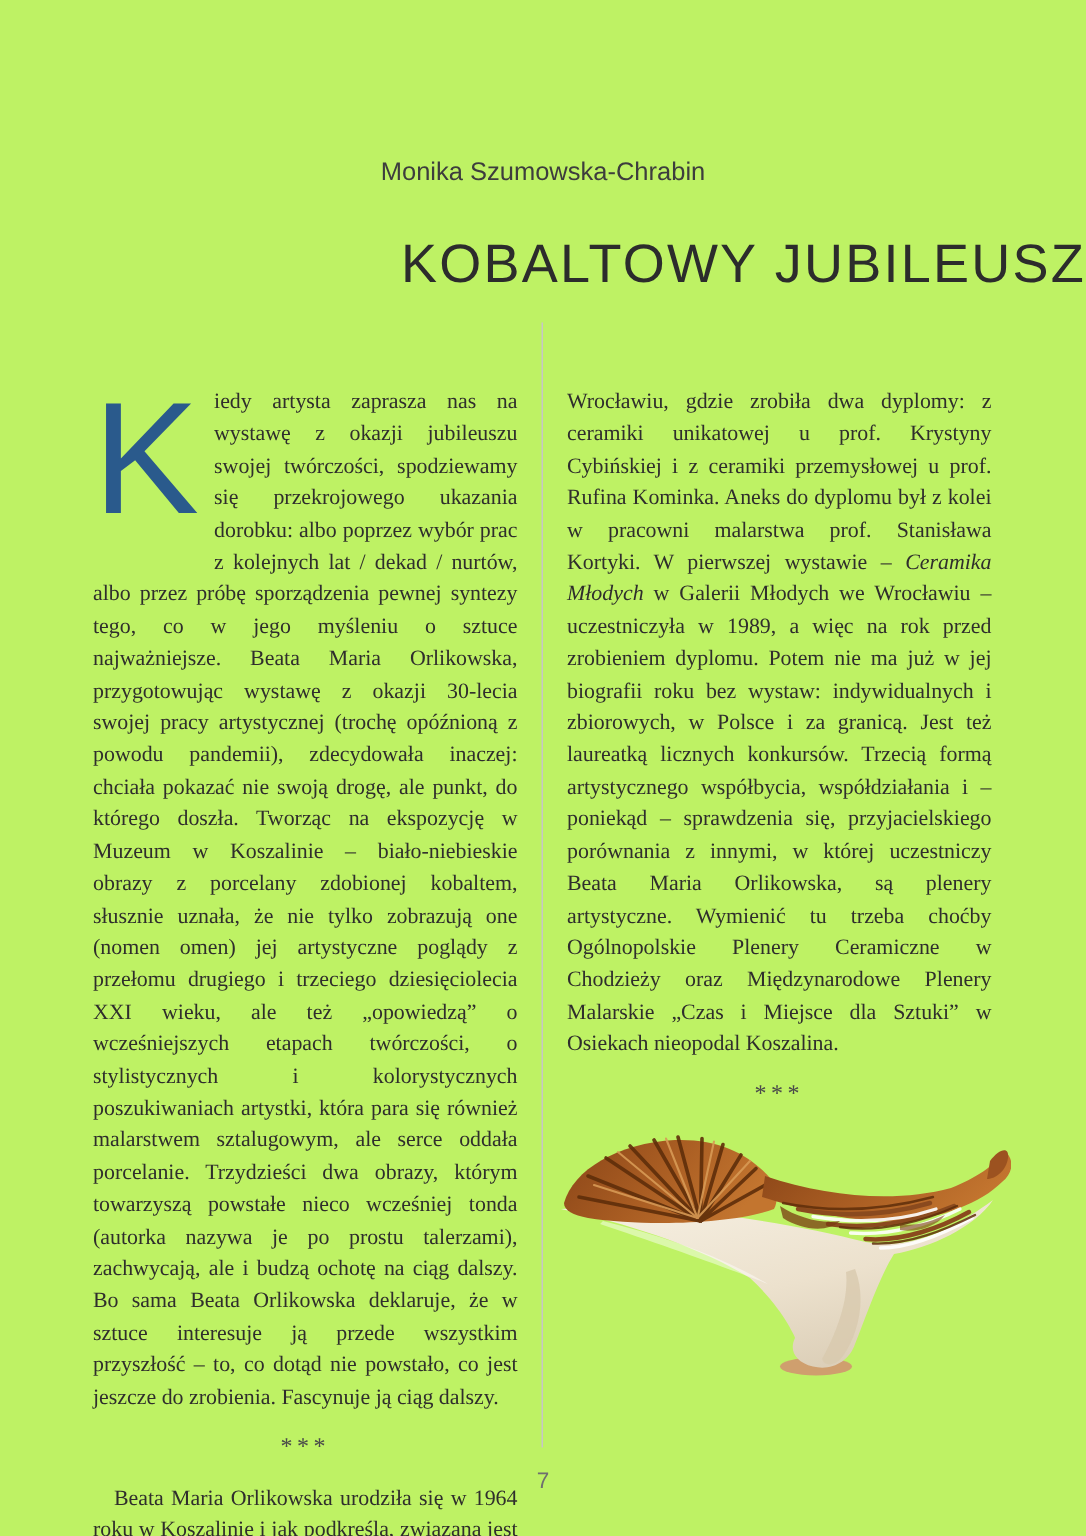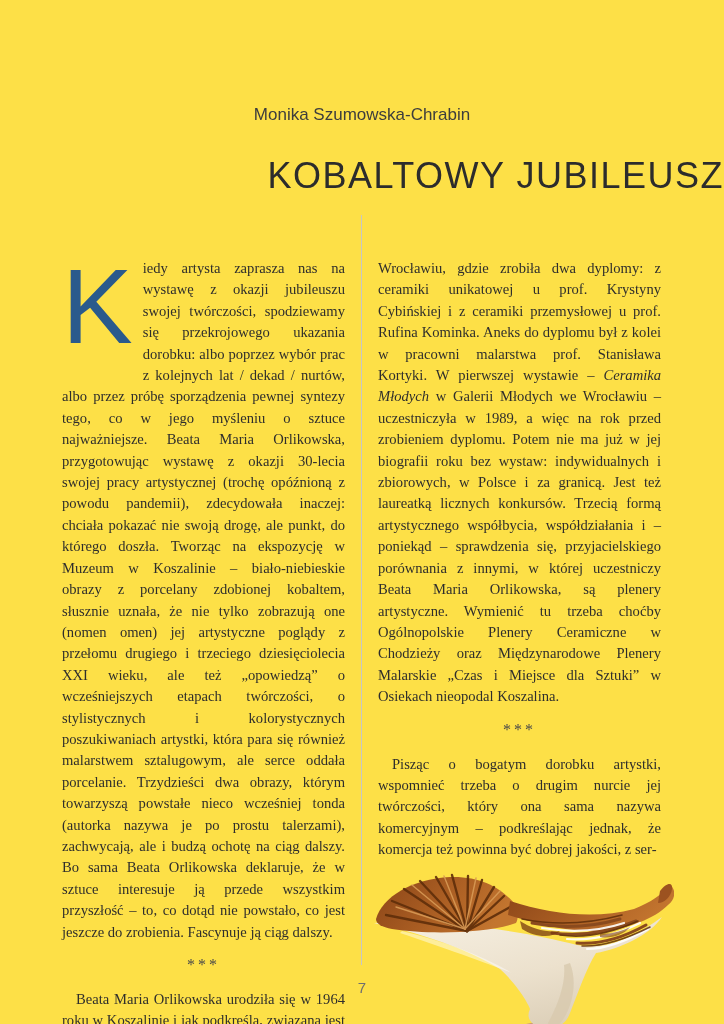--- a/index.html
+++ b/index.html
@@ -4,7 +4,7 @@
 <style>
   html,body { margin:0; padding:0; background:#ffffff; }
   .page {
-    position:relative; width:724px; height:1024px; background:#fde047;
+    position:relative; width:724px; height:1024px; background:#bef264;
     overflow:hidden; font-family:"Liberation Serif", serif; color:#2f2e2c;
   }
   .author {

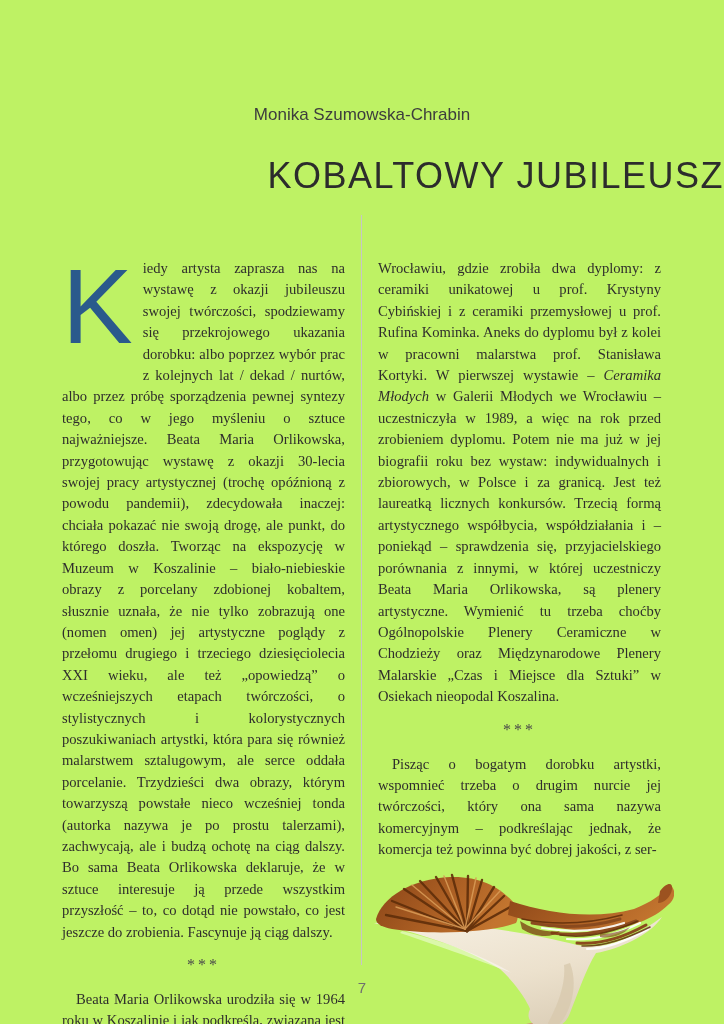--- a/index.html
+++ b/index.html
@@ -56,7 +56,6 @@
         <span>Wrocławiu, gdzie zrobiła dwa dyplomy: z ceramiki unikatowej u prof. Krystyny Cybińskiej i z ceramiki przemysłowej u prof. Rufina Kominka. Aneks do dyplomu był z kolei w pracowni malarstwa prof. Stanisława Kortyki. W pierwszej wystawie – </span><em>Ceramika Młodych</em><span> w Galerii Młodych we Wrocławiu – uczestniczyła w 1989, a więc na rok przed zrobieniem dyplomu. Potem nie ma już w jej biografii roku bez wystaw: indywidualnych i zbiorowych, w Polsce i za granicą. Jest też laureatką licznych konkursów. Trzecią formą artystycznego współbycia, współdziałania i – poniekąd – sprawdzenia się, przyjacielskiego porównania z innymi, w której uczestniczy Beata Maria Orlikowska, są plenery artystyczne. Wymienić tu trzeba choćby Ogólnopolskie Plenery Ceramiczne w Chodzieży oraz Międzynarodowe Plenery Malarskie „Czas i Miejsce dla Sztuki” w Osiekach nieopodal Koszalina.</span>
       </p>
       <div class="sep">***</div>
-      <p class="body indent">Pisząc o bogatym dorobku artystki, wspomnieć trzeba o drugim nurcie jej twórczości, który ona sama nazywa komercyjnym – podkreślając jednak, że komercja też powinna być dobrej jakości, z ser-</p>
 
       <figure>
         <svg width="302" height="168" viewBox="0 0 302 168" xmlns="http://www.w3.org/2000/svg">

